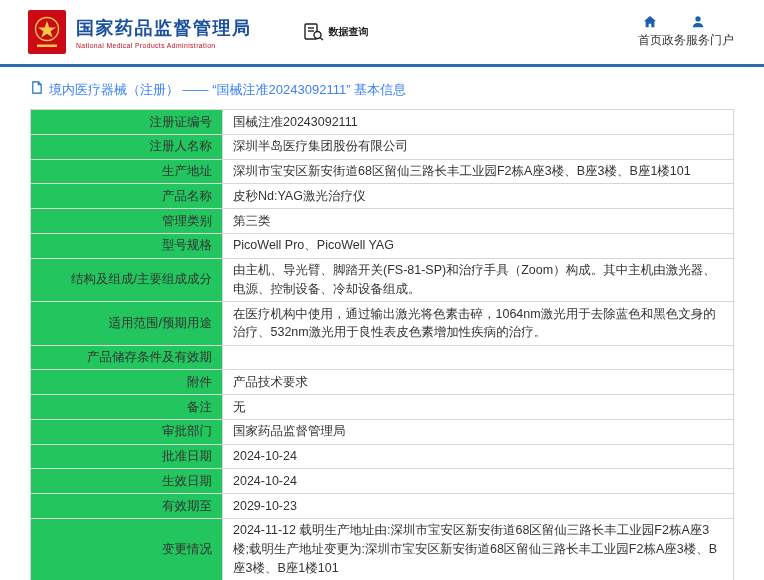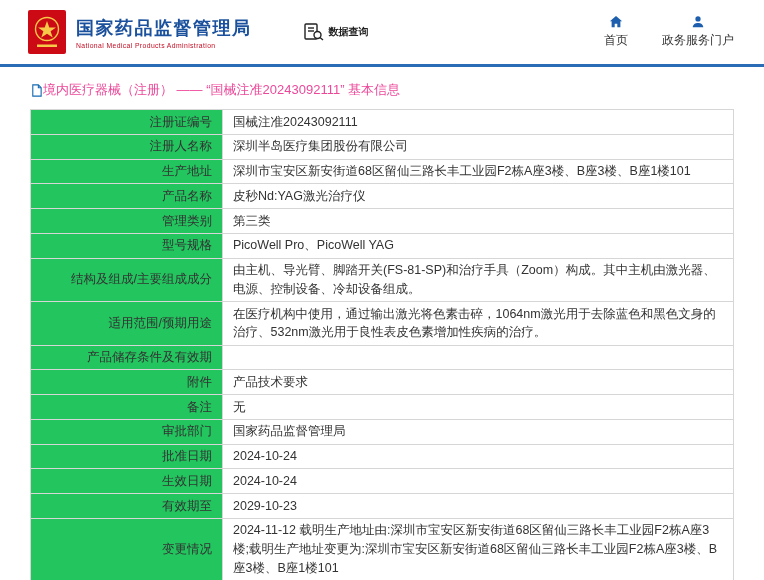--- a/index.html
+++ b/index.html
@@ -32,7 +32,7 @@
     margin-left:52px; font-size:10px; font-weight:bold; color:#222;
     cursor:pointer;
   }
-  .header-right{ margin-left:auto; display:flex; gap:34px; }
+  .header-right{ margin-left:auto; display:flex; }
   .nav-item{
     display:flex; flex-direction:column; align-items:center; gap:3px;
     font-size:12px; color:#333; text-decoration:none; cursor:pointer;

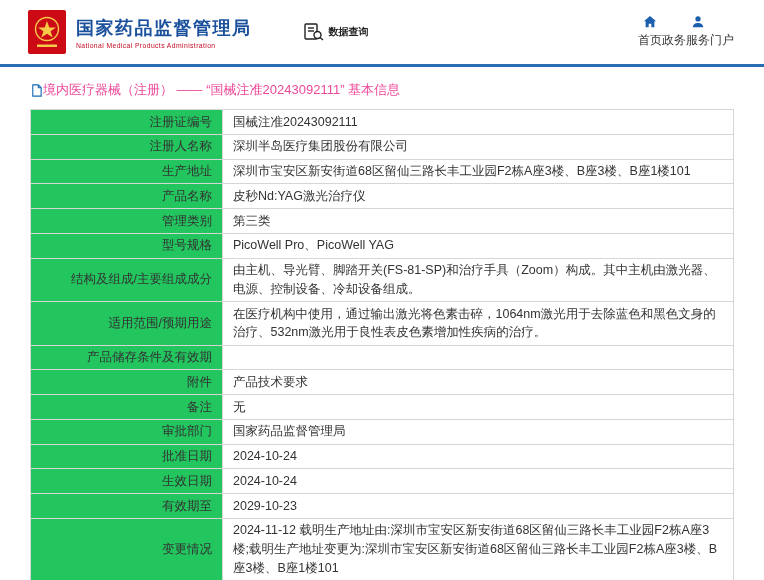--- a/index.html
+++ b/index.html
@@ -43,8 +43,8 @@
   
   main{ padding:14px 30px 0; }
   .breadcrumb{
-    display:flex; align-items:center; 
-    color:#ec4899; font-size:13px; line-height:18px;
+    display:flex; align-items:flex-start; gap:6px;
+    color:#3b82f6; font-size:13px; line-height:18px;
   }
   .breadcrumb svg{ flex:0 0 auto; }
   table.info{

